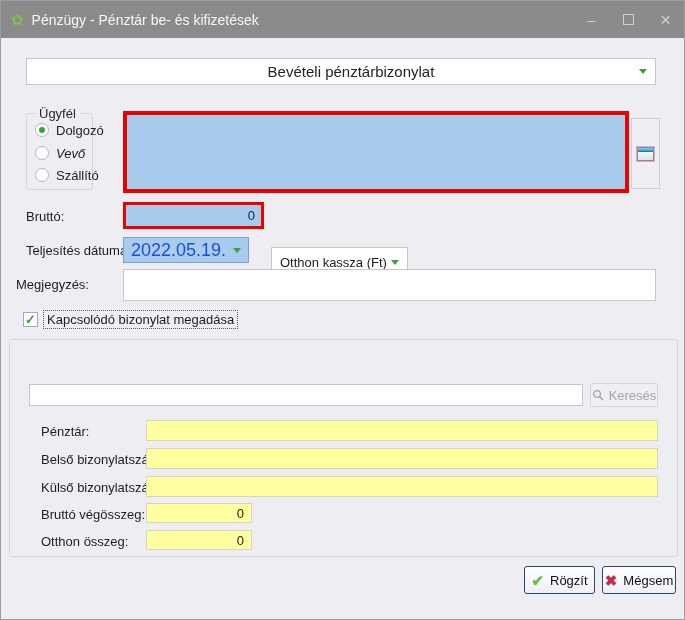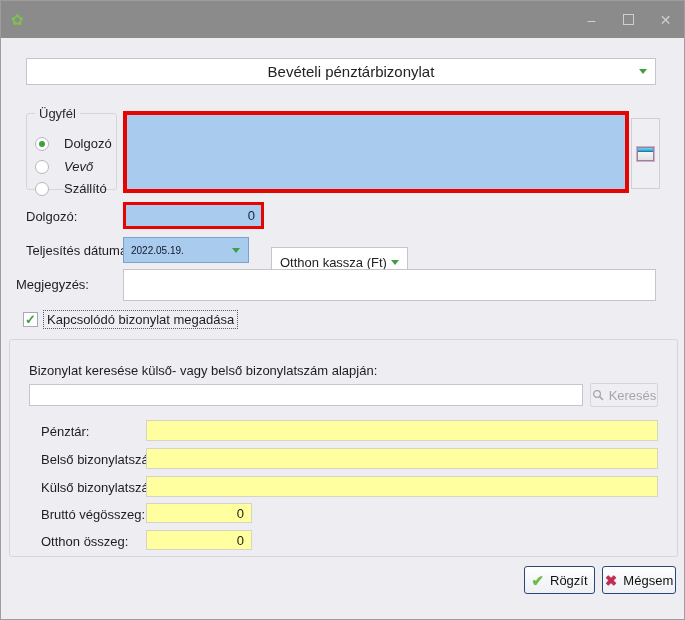--- a/index.html
+++ b/index.html
@@ -66,6 +66,7 @@
 
   <div class="titlebar">
     <span class="app-icon">✿</span>
+    <span class="title">Pénzügy - Pénztár be- és kifizetések</span>
     <div class="winbtns">
       <span class="winbtn">–</span>
       <span class="winbtn">

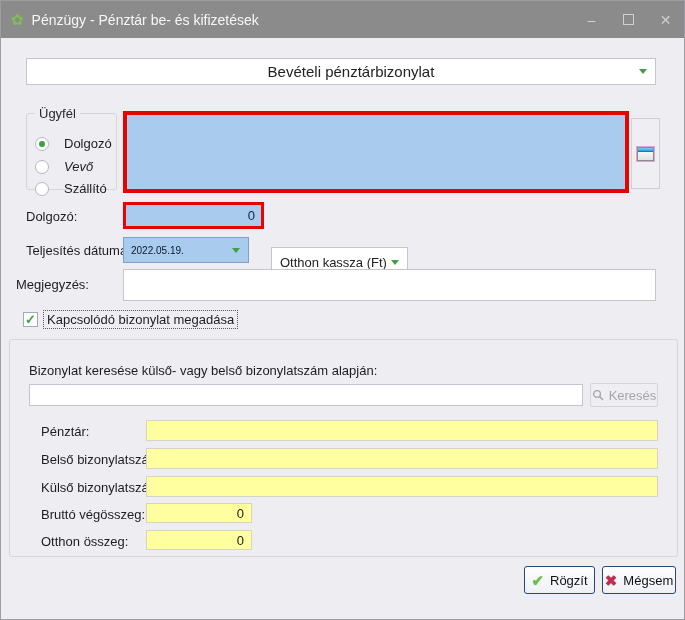--- a/index.html
+++ b/index.html
@@ -81,7 +81,7 @@
     <span class="arrow-down"></span>
   </div>
 
-  <div class="groupbox" style="left:25px;top:112px;width:91px;height:77px;">
+  <div class="groupbox" style="left:25px;top:112px;width:67px;height:77px;">
     <span class="groupbox-label">Ügyfél</span>
   </div>
   <div class="radio-row" style="left:34px;top:122px;">

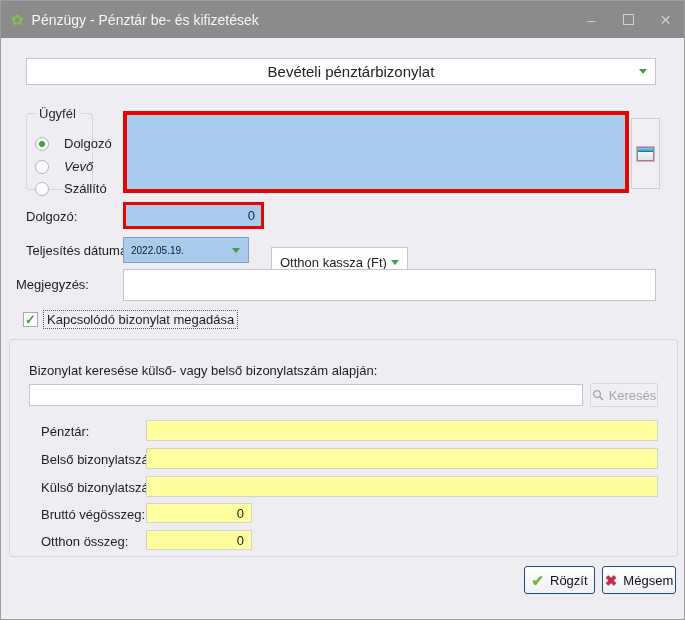--- a/index.html
+++ b/index.html
@@ -24,7 +24,7 @@
   .groupbox{position:absolute;border:1px solid #d6d5dc;border-radius:3px;}
   .groupbox-label{position:absolute;top:-8px;left:8px;background:#eeedf2;padding:0 4px;font-size:13px;color:#2a2a2c;}
 
-  .radio-row{position:absolute;display:flex;align-items:flex-end;gap:15px;margin-top:13px;}
+  .radio-row{position:absolute;display:flex;align-items:flex-start;gap:7px;}
   .radio{width:14px;height:14px;border-radius:50%;background:#fff;border:1px solid #b6b6bf;position:relative;flex:0 0 auto;}
   .radio.selected::after{content:"";position:absolute;left:3px;top:3px;width:6px;height:6px;border-radius:50%;background:#3aa23d;}
   .radio-label{font-size:13px;color:#1d1d1f;}

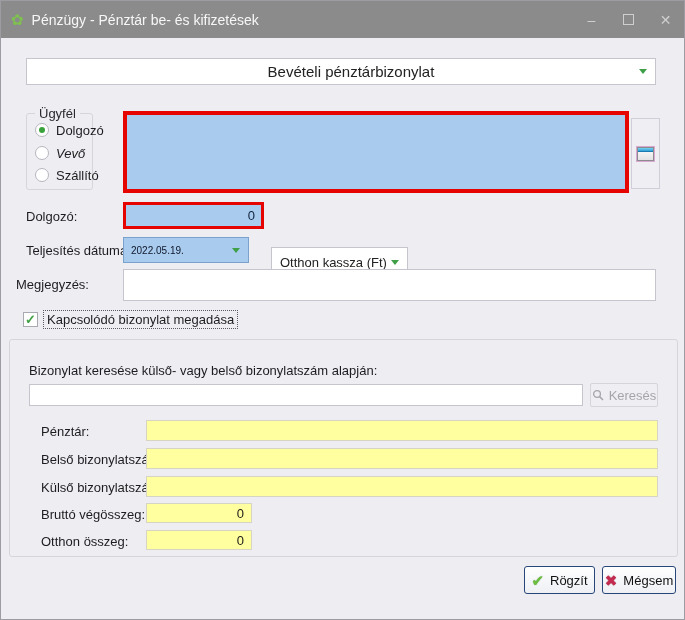--- a/index.html
+++ b/index.html
@@ -104,7 +104,7 @@
       </span>
   </div>
 
-  <div class="lbl" style="left:25px;top:208px;">Dolgozó:</div>
+  <div class="lbl" style="left:25px;top:208px;">Bruttó:</div>
   <div class="red-field" style="left:122px;top:201px;width:141px;height:27px;">
     <input class="amount-input" value="0" style="">
   </div>

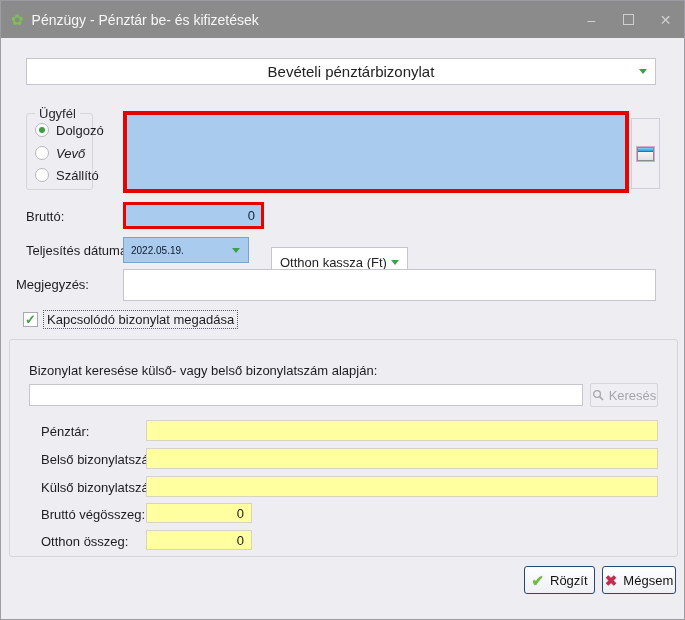--- a/index.html
+++ b/index.html
@@ -38,7 +38,7 @@
   .amount-input{width:100%;height:100%;border:0;background:transparent;text-align:right;font-size:13px;color:#10233c;padding:0 6px;font-family:"Liberation Sans",sans-serif;outline:none;}
 
   .date-field{position:absolute;background:#a9cbee;border:1px solid #7ba2cc;display:flex;align-items:center;}
-  .date-text{flex:1;font-size:10px;color:#0f172a;padding:0 7px;}
+  .date-text{flex:1;font-size:18px;color:#1d4ed8;padding:0 7px;}
 
   .text-input{position:absolute;background:#fff;border:1px solid #c6c5ce;font-size:13px;color:#222;padding:0 6px;font-family:"Liberation Sans",sans-serif;outline:none;}
 

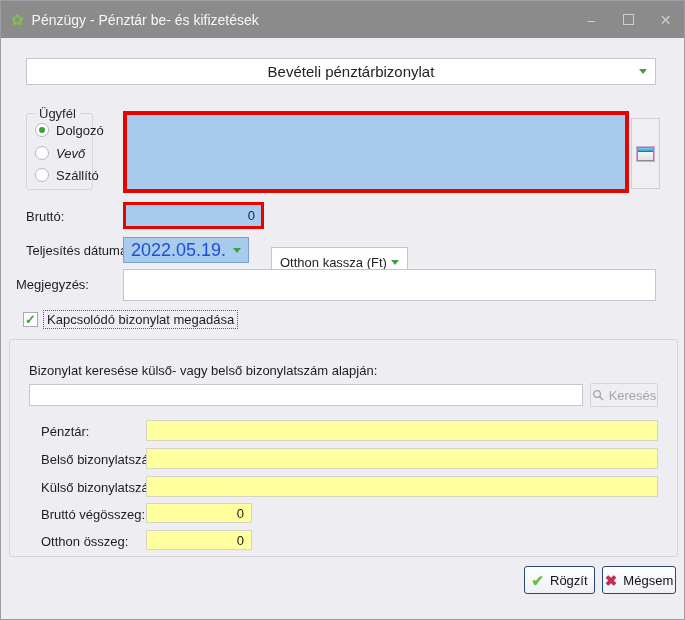--- a/index.html
+++ b/index.html
@@ -128,7 +128,6 @@
   </div>
 
   <div class="groupbox" style="left:8px;top:338px;width:669px;height:218px;"></div>
-  <div class="lbl" style="left:28px;top:362px;">Bizonylat keresése külső- vagy belső bizonylatszám alapján:</div>
   <input class="text-input" style="left: 28px; top: 383px; width: 554px; height: 22px;" value="">
   <div class="search-btn" style="left:589px;top:382px;width:68px;height:24px;">
     <svg width="12" height="12" viewBox="0 0 12 12">

